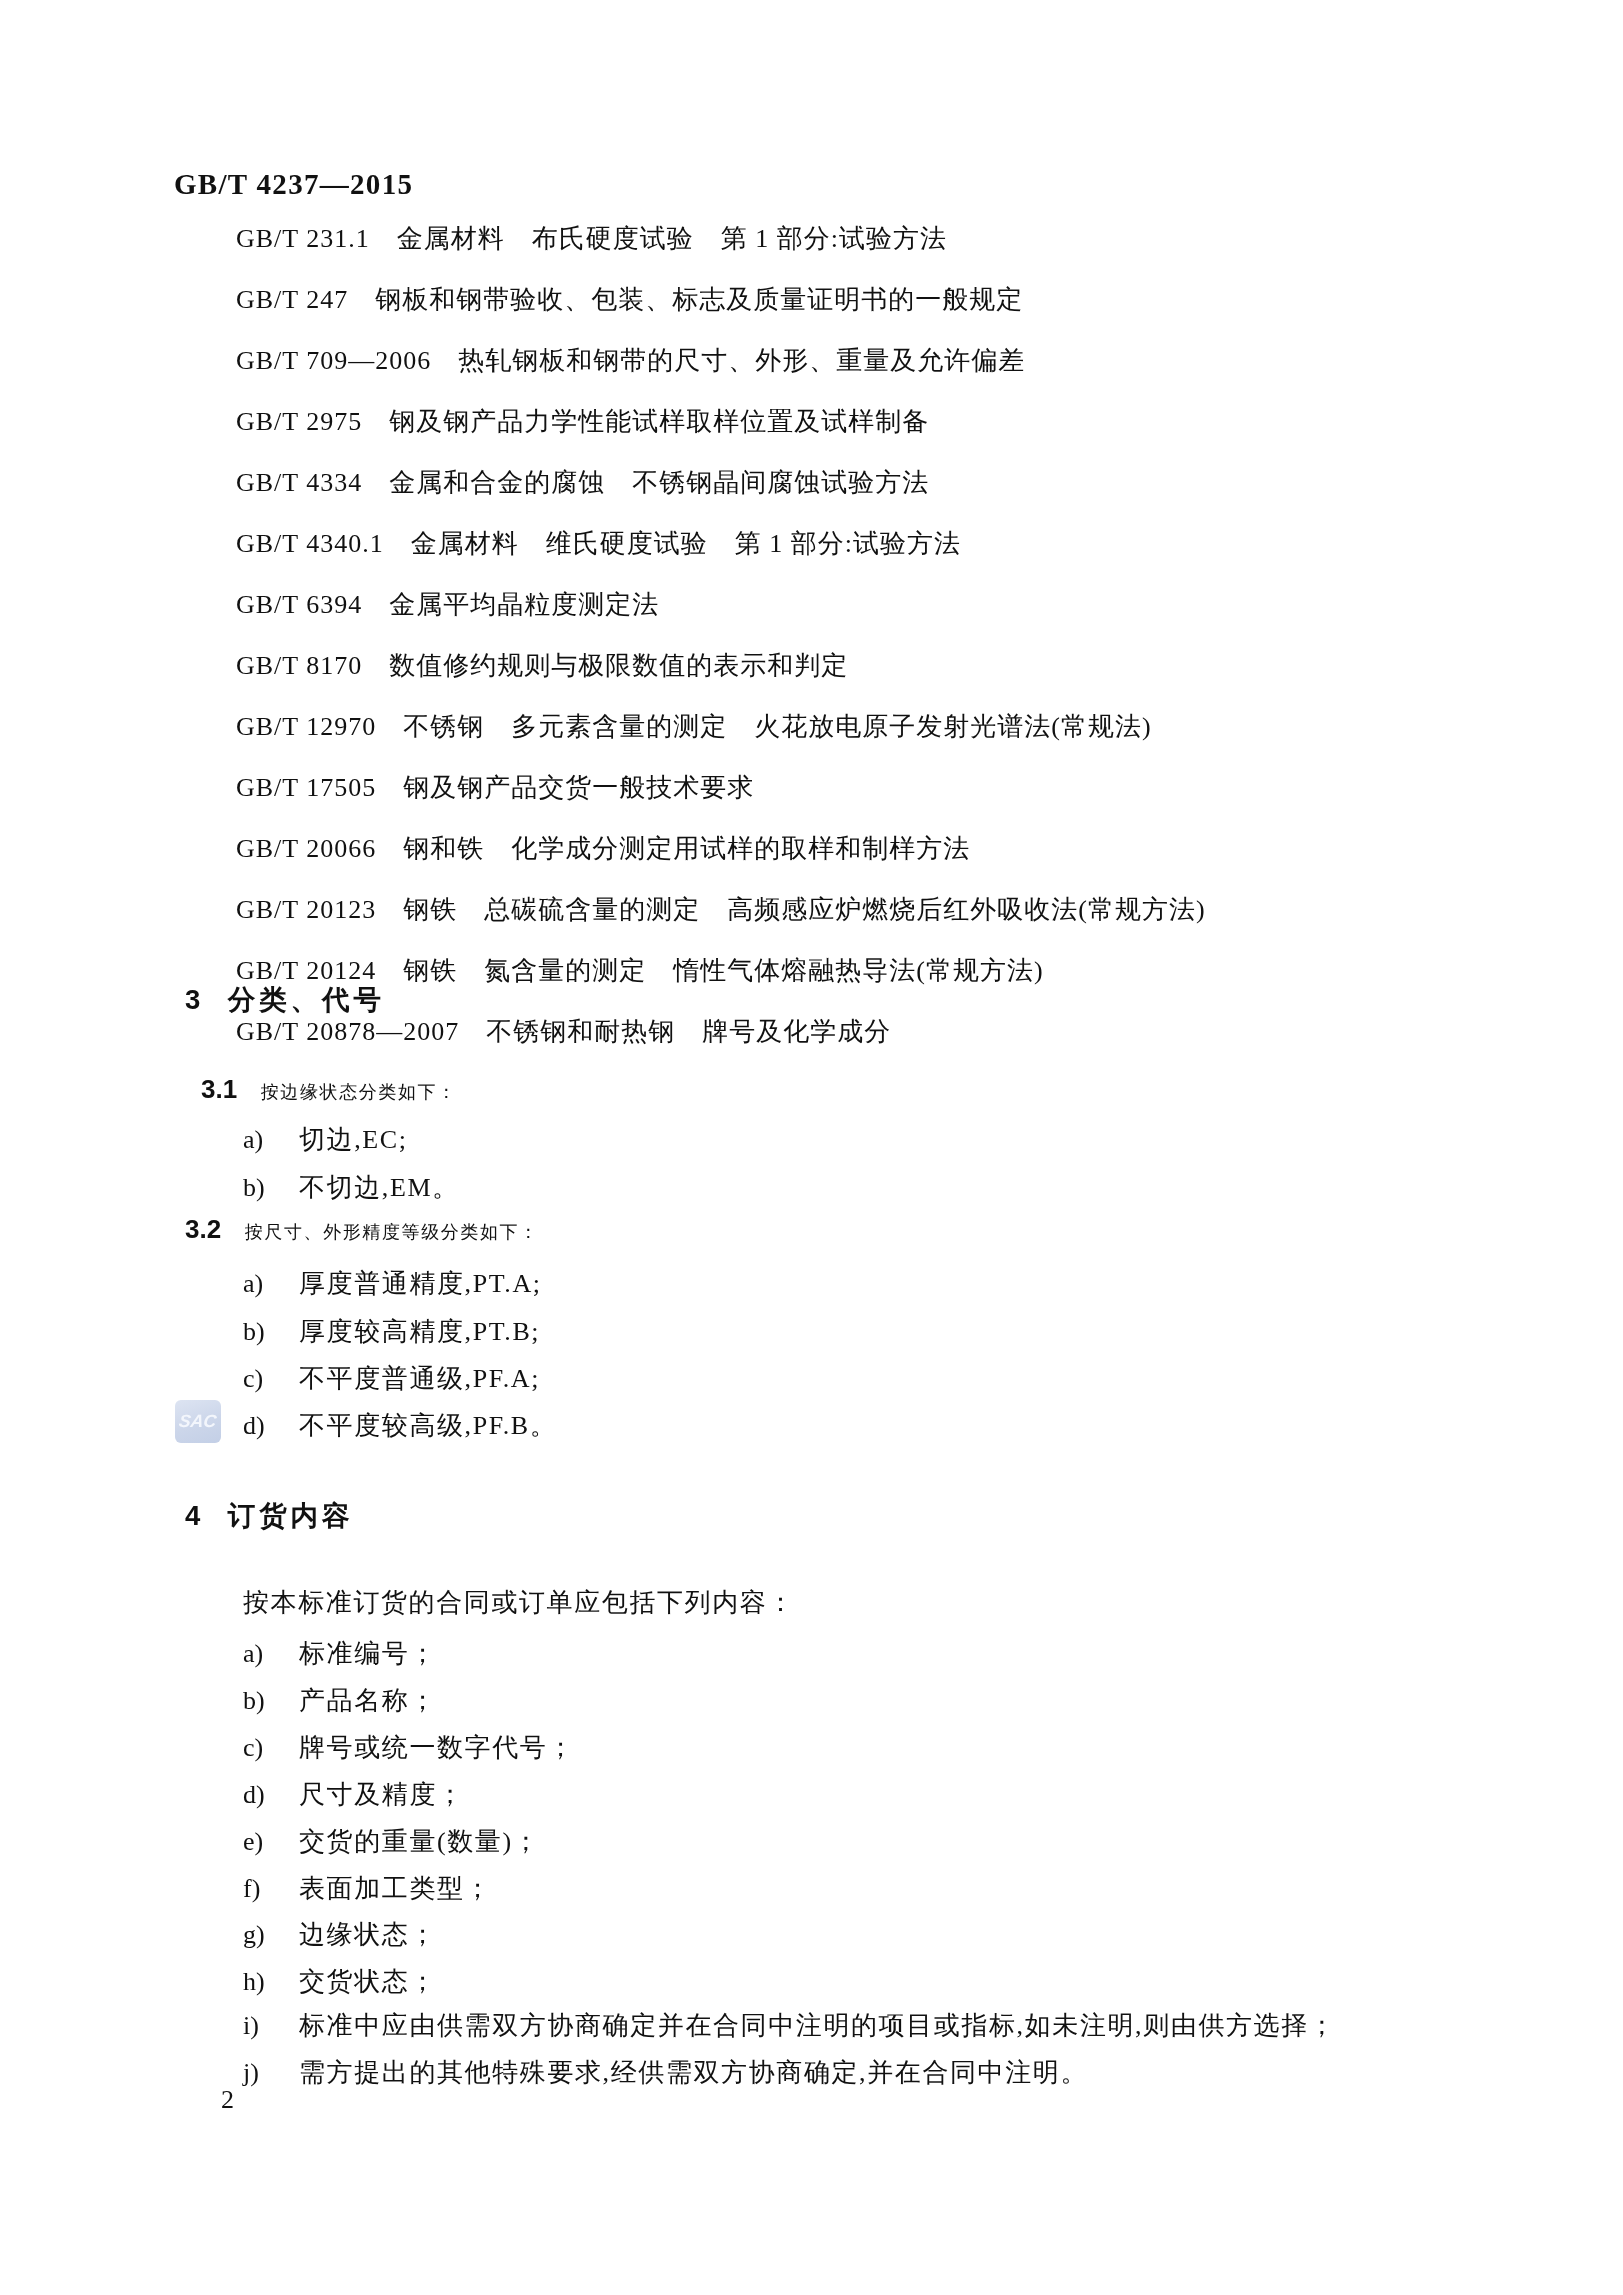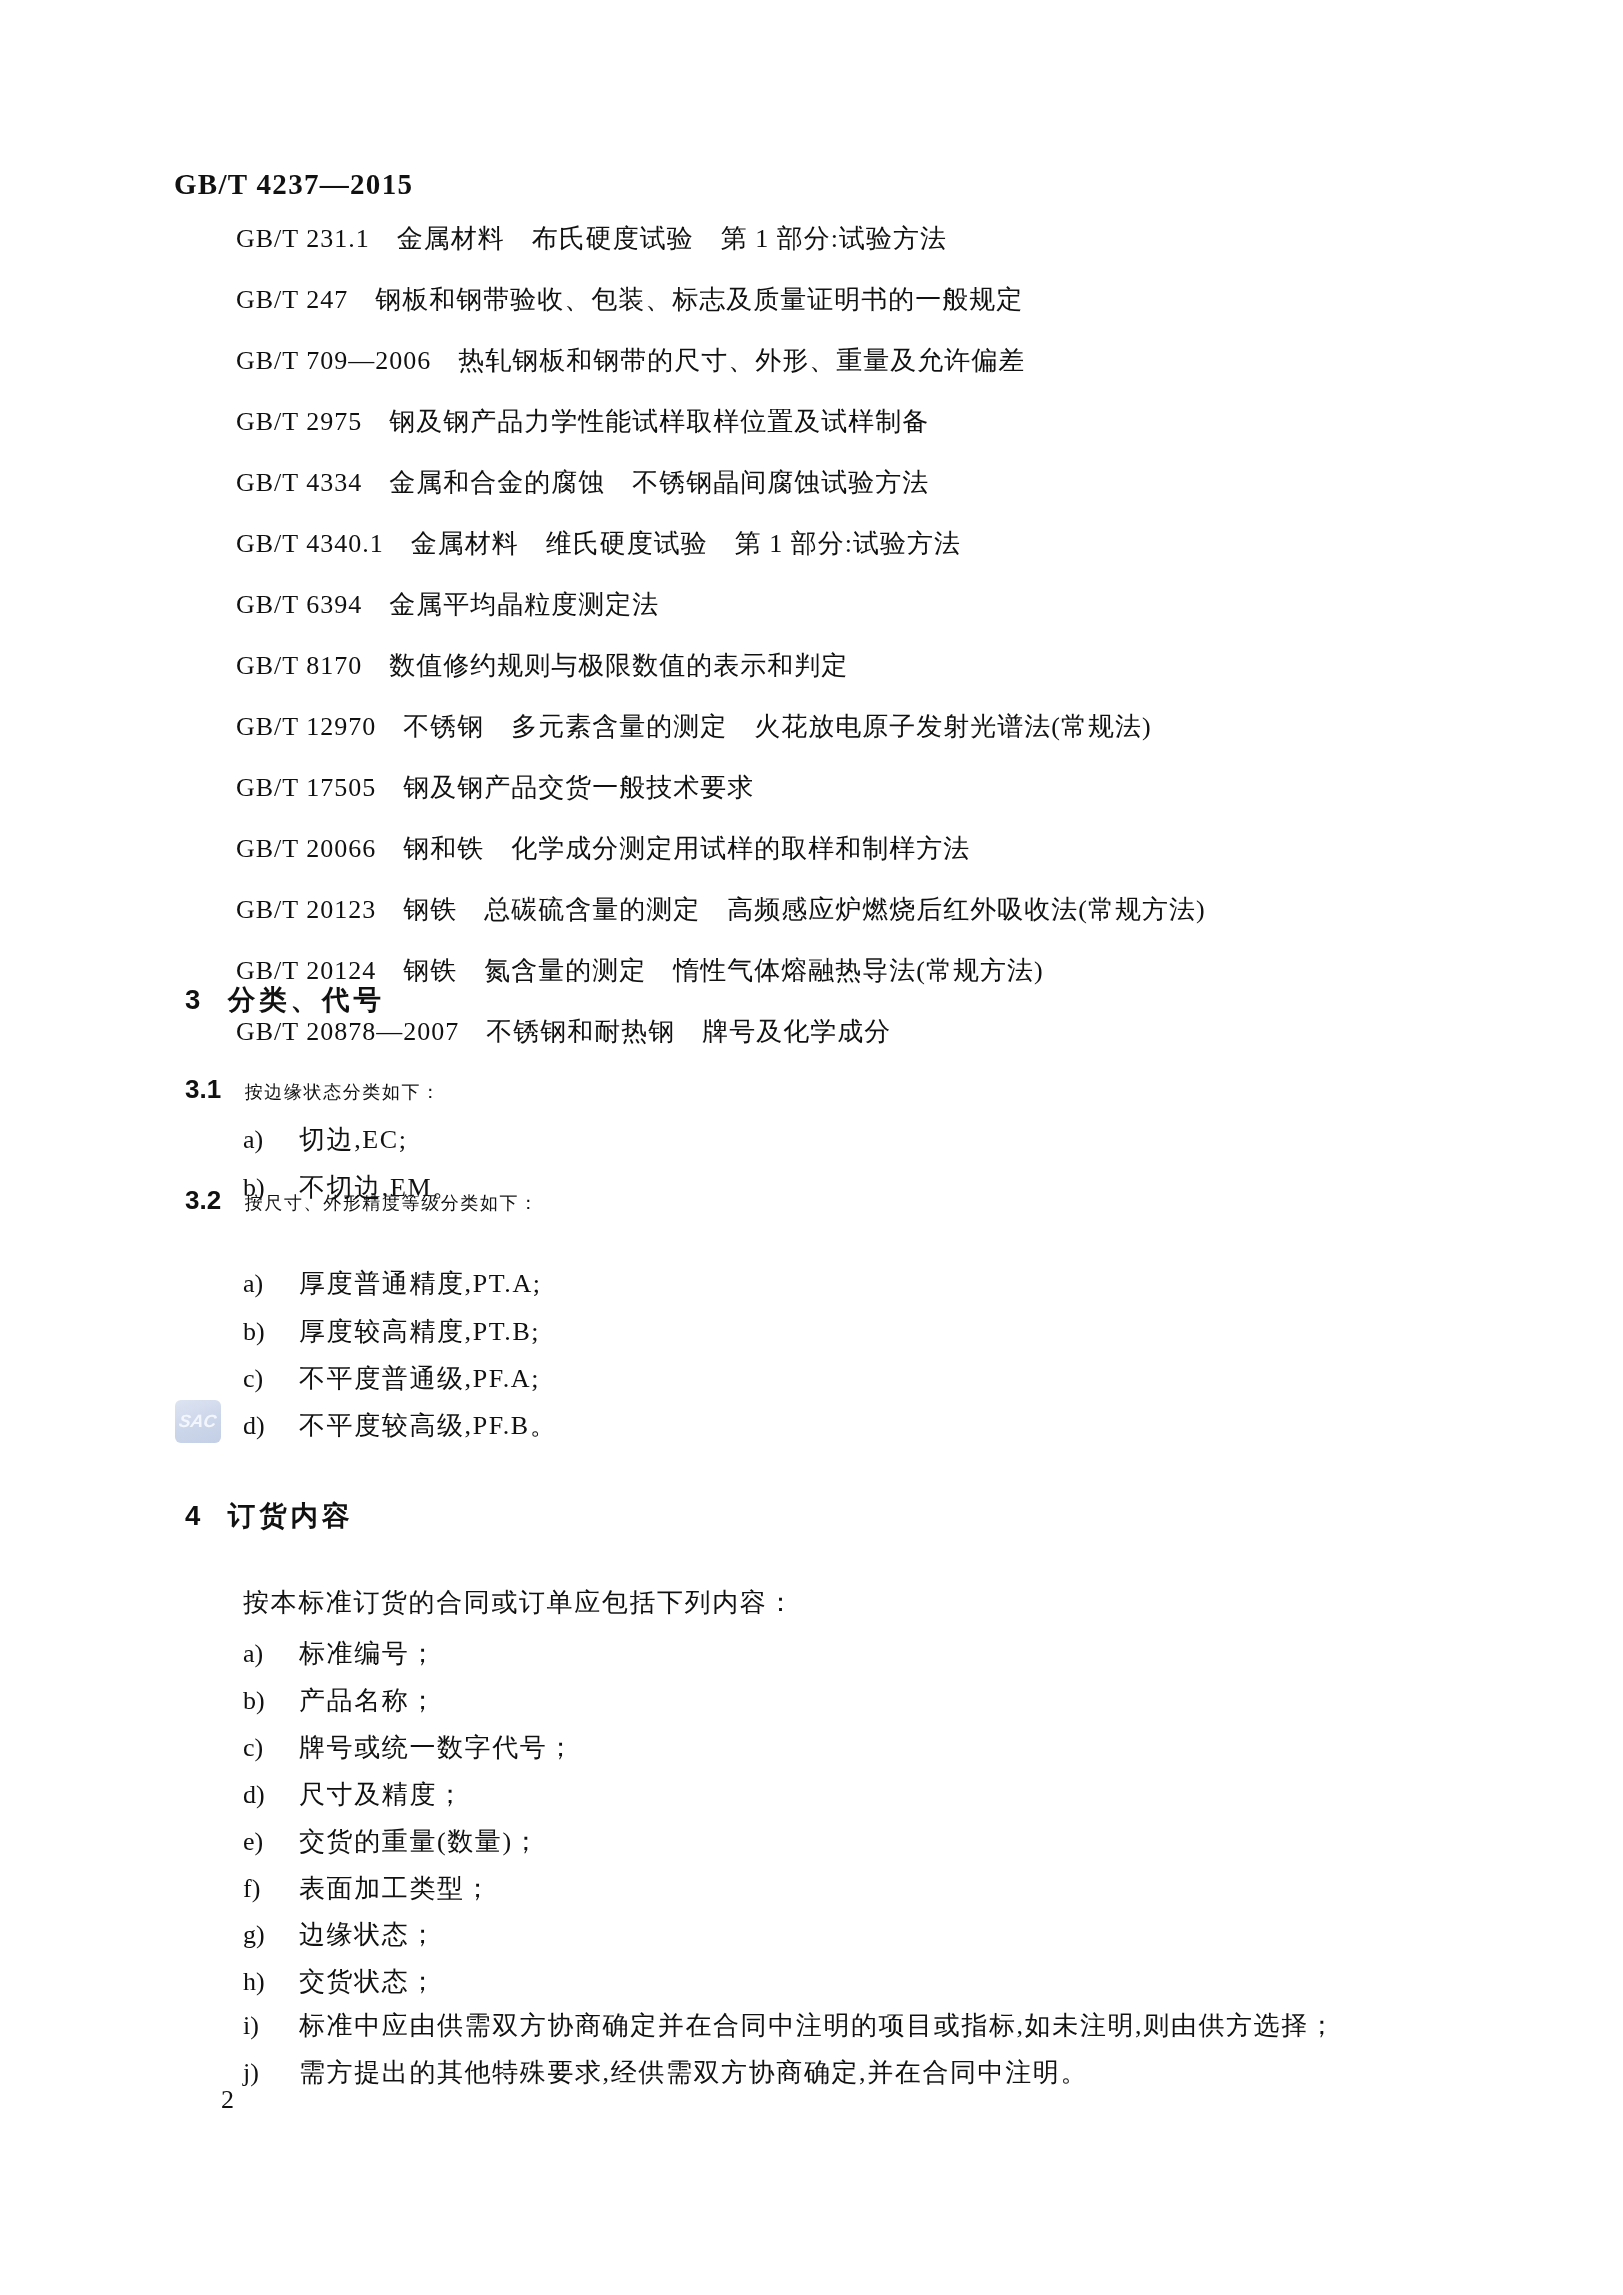--- a/index.html
+++ b/index.html
@@ -73,7 +73,7 @@
   }
   
   #h3   { top:982px; }
-  #c31  { top:1074px; }
+  #c31  { top:1074px;margin-left:16px; }
   #i31a { top:1122px; }
   #i31b { top:1170px; }
   #c32  { top:1185px; }

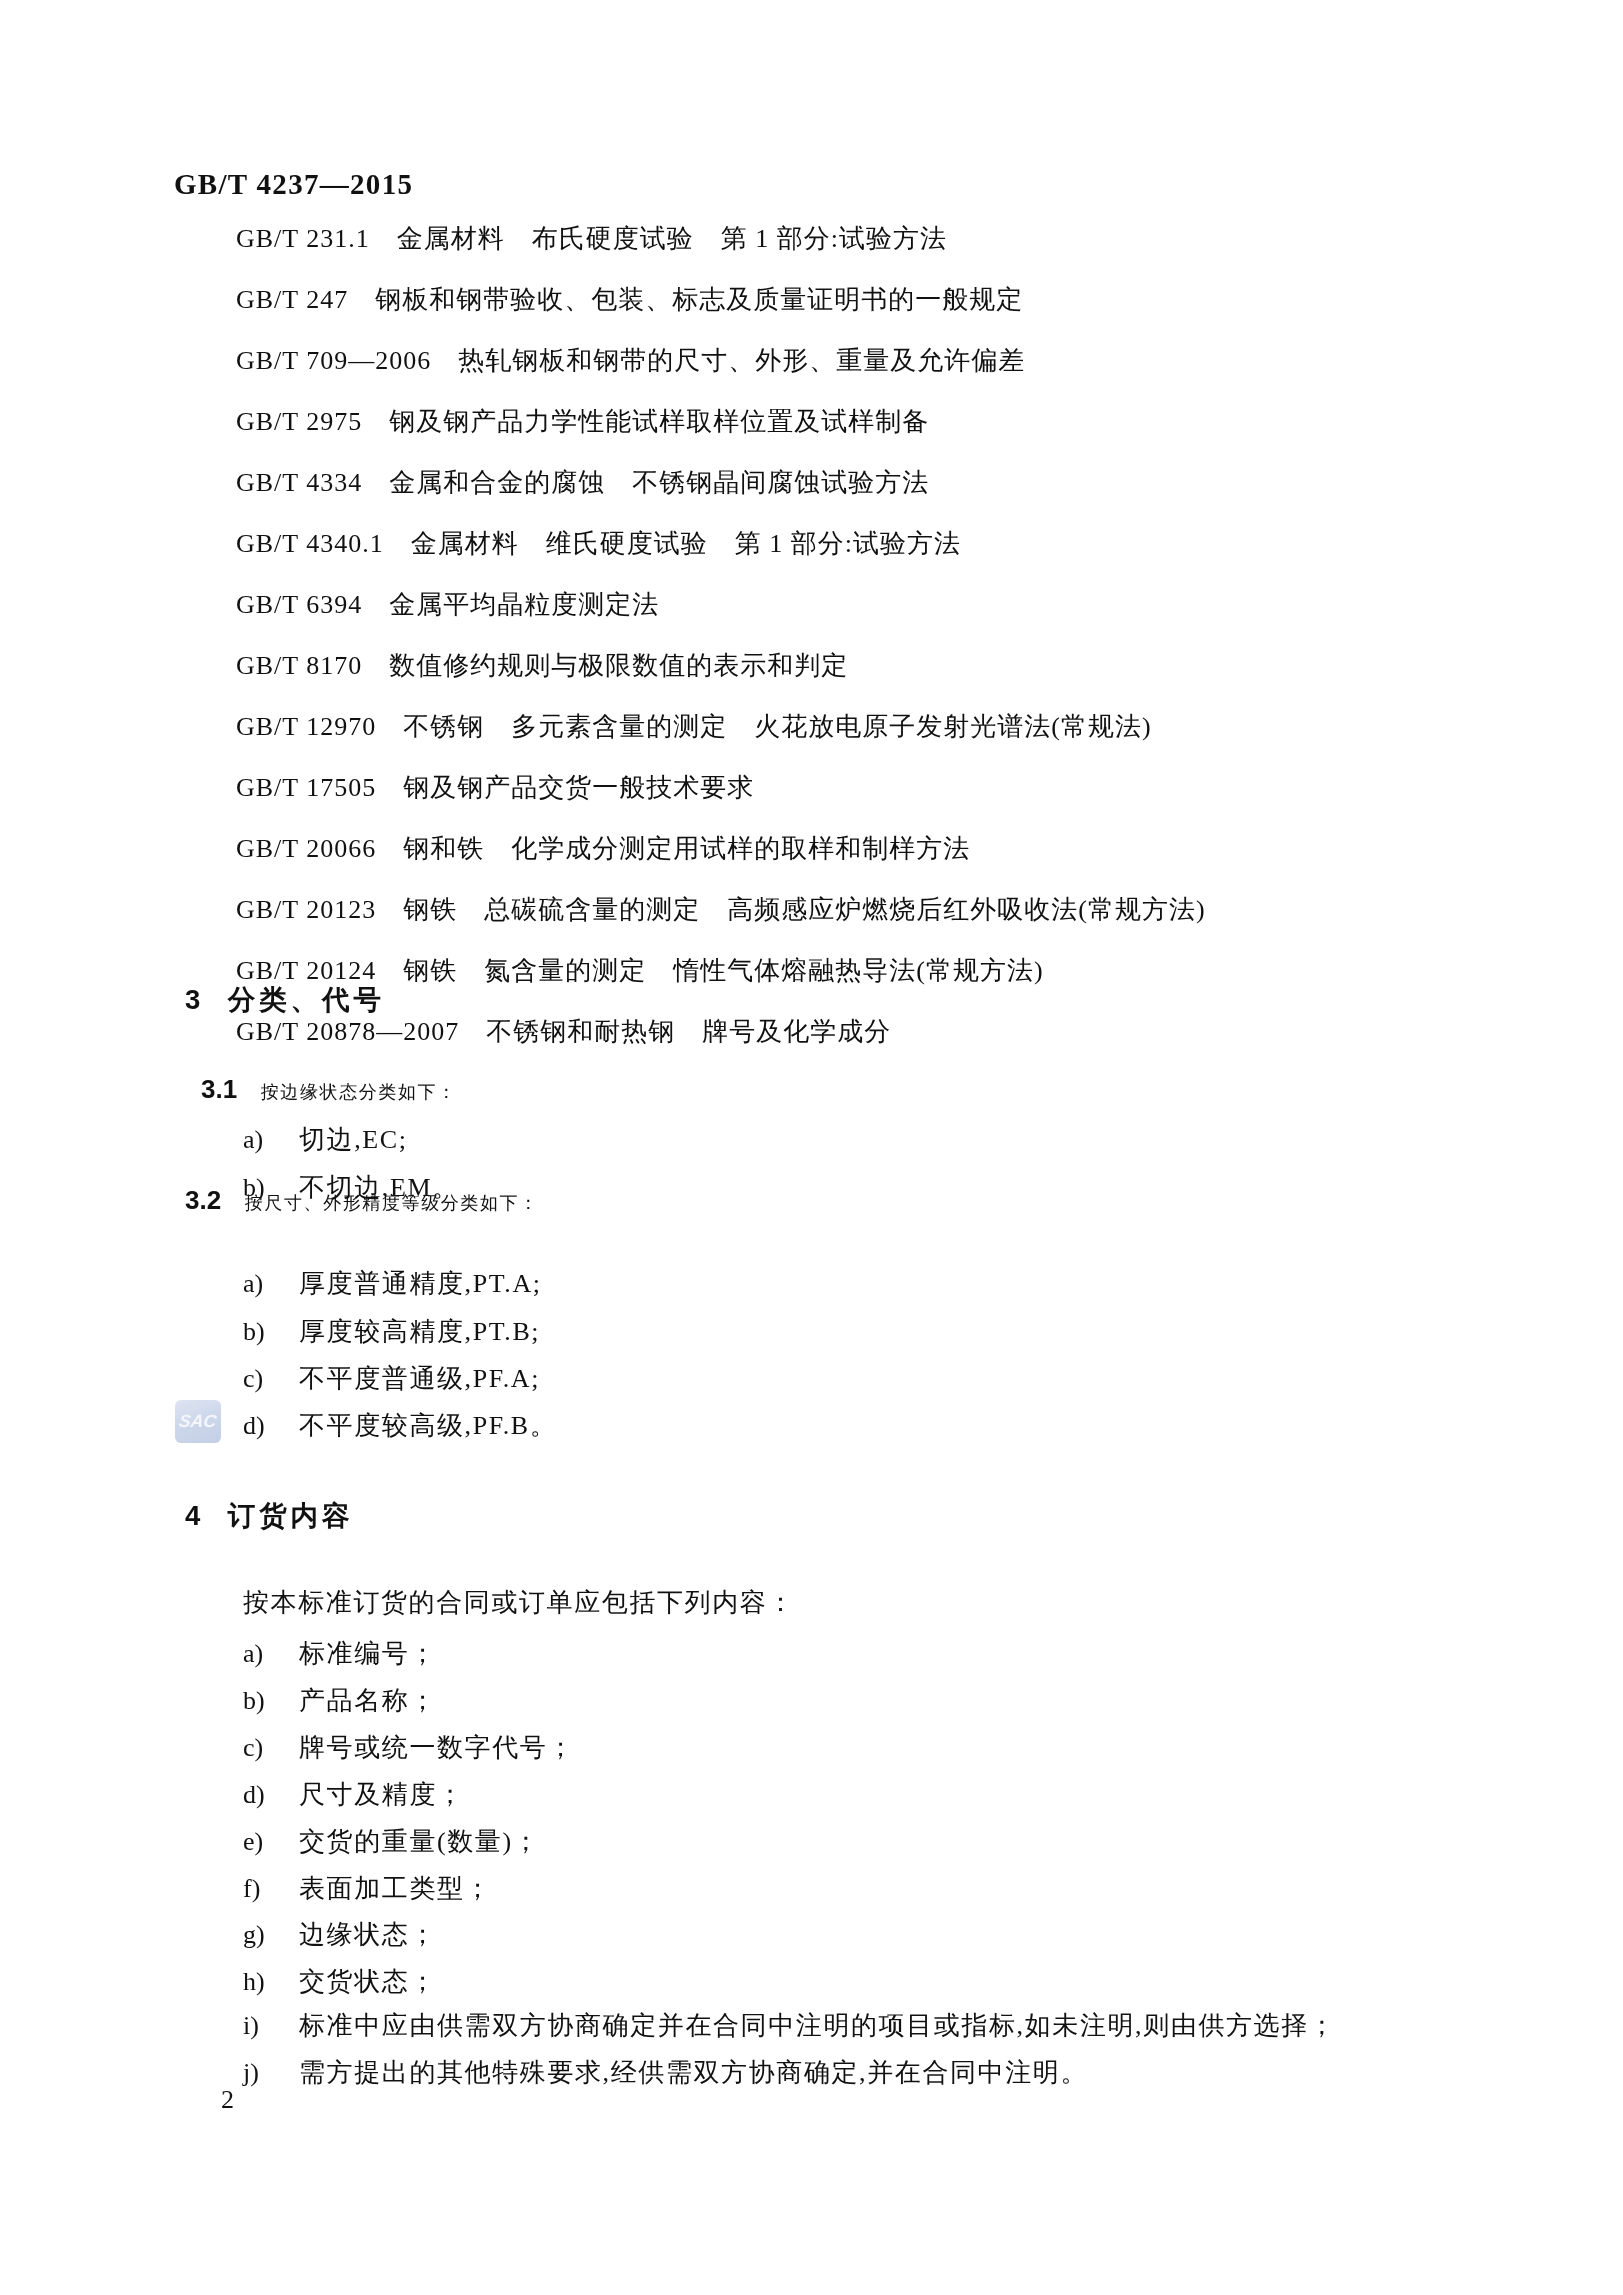--- a/index.html
+++ b/index.html
@@ -76,7 +76,7 @@
   #c31  { top:1074px;margin-left:16px; }
   #i31a { top:1122px; }
   #i31b { top:1170px; }
-  #c32  { top:1185px; }
+  #c32  { top:1214px; }
   #i32a { top:1266px; }
   #i32b { top:1314px; }
   #i32c { top:1361px; }

